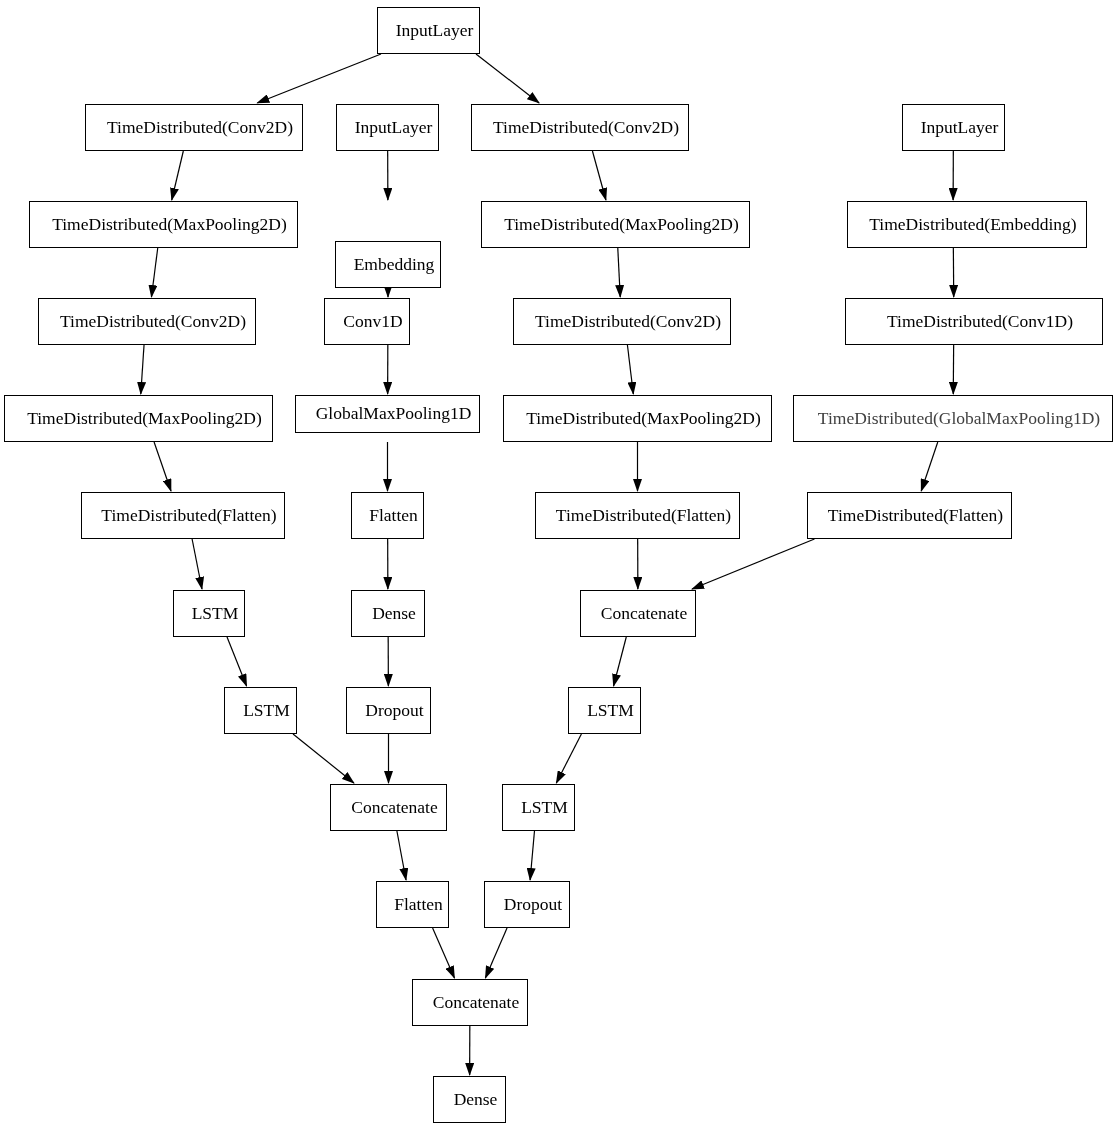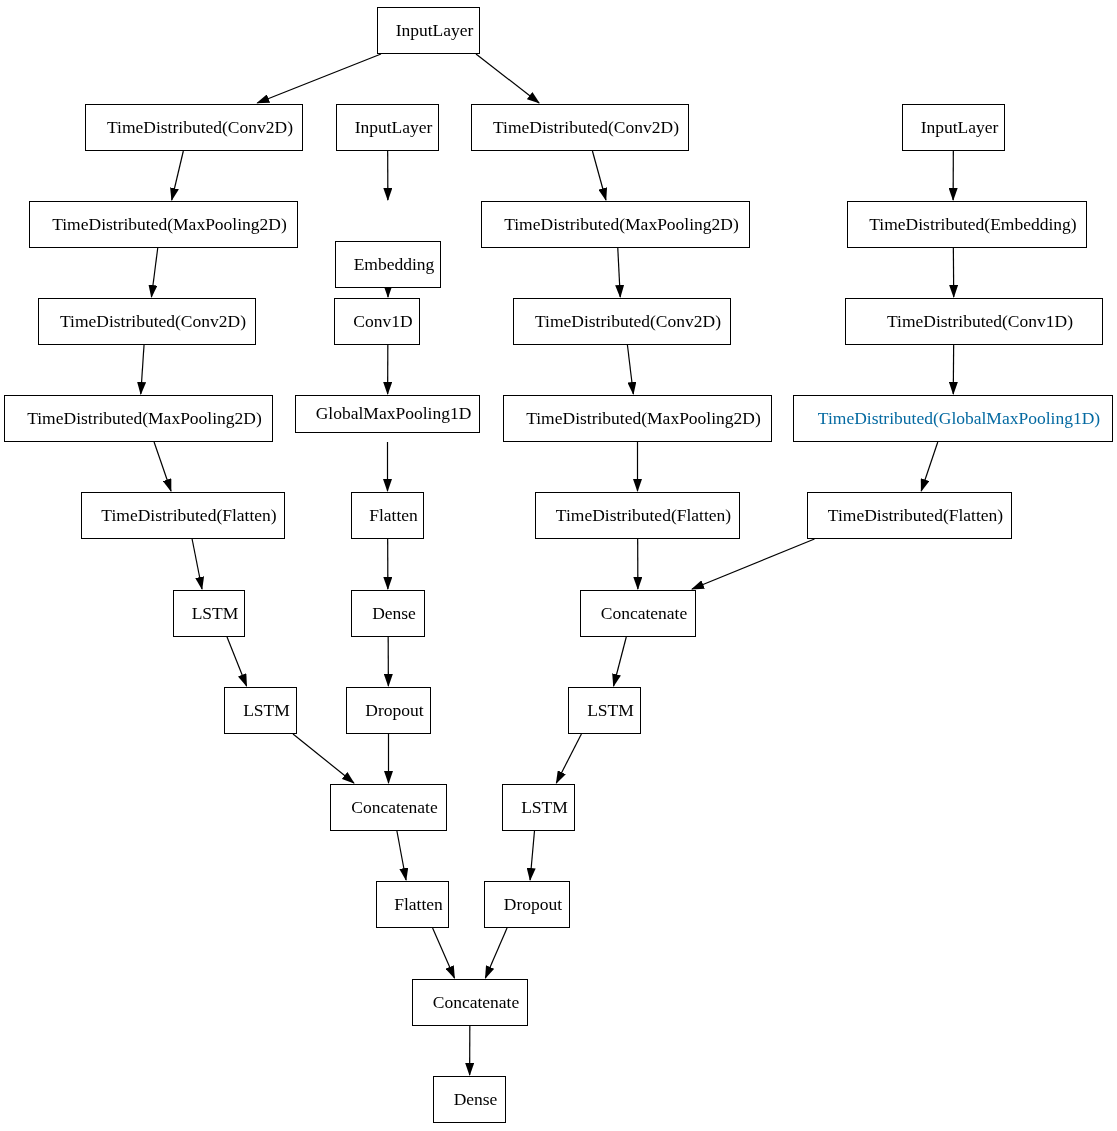--- a/index.html
+++ b/index.html
@@ -100,7 +100,7 @@
       <div class="node" style="left: 481px; top: 201px; width: 269px; height: 47px; border-color: rgb(0, 0, 0); background: rgb(255, 255, 255); color: rgb(0, 0, 0);">TimeDistributed(MaxPooling2D)</div>
       <div class="node" style="left: 833px; top: 201px; width: 240px; height: 47px; border-color: rgb(0, 0, 0); background: rgb(255, 255, 255); color: rgb(0, 0, 0); margin-left: 14px;">TimeDistributed(Embedding)</div>
       <div class="node" style="left: 38px; top: 298px; width: 218px; height: 47px; border-color: rgb(0, 0, 0); background: rgb(255, 255, 255); color: rgb(0, 0, 0);">TimeDistributed(Conv2D)</div>
-      <div class="node" style="left: 334px; top: 298px; width: 86px; height: 47px; border-color: rgb(0, 0, 0); background: rgb(255, 255, 255); color: rgb(0, 0, 0);">Conv1D</div>
+      <div class="node" style="left: 324px; top: 298px; width: 86px; height: 47px; border-color: rgb(0, 0, 0); background: rgb(255, 255, 255); color: rgb(0, 0, 0);">Conv1D</div>
       <div class="node" style="left: 513px; top: 298px; width: 218px; height: 47px; border-color: rgb(0, 0, 0); background: rgb(255, 255, 255); color: rgb(0, 0, 0);">TimeDistributed(Conv2D)</div>
       <div class="node" style="left: 845px; top: 298px; width: 258px; height: 47px; border-color: rgb(0, 0, 0); background: rgb(255, 255, 255); color: rgb(0, 0, 0);">TimeDistributed(Conv1D)</div>
       <div class="node" style="left: 4px; top: 395px; width: 269px; height: 47px; border-color: rgb(0, 0, 0); background: rgb(255, 255, 255); color: rgb(0, 0, 0);">TimeDistributed(MaxPooling2D)</div>

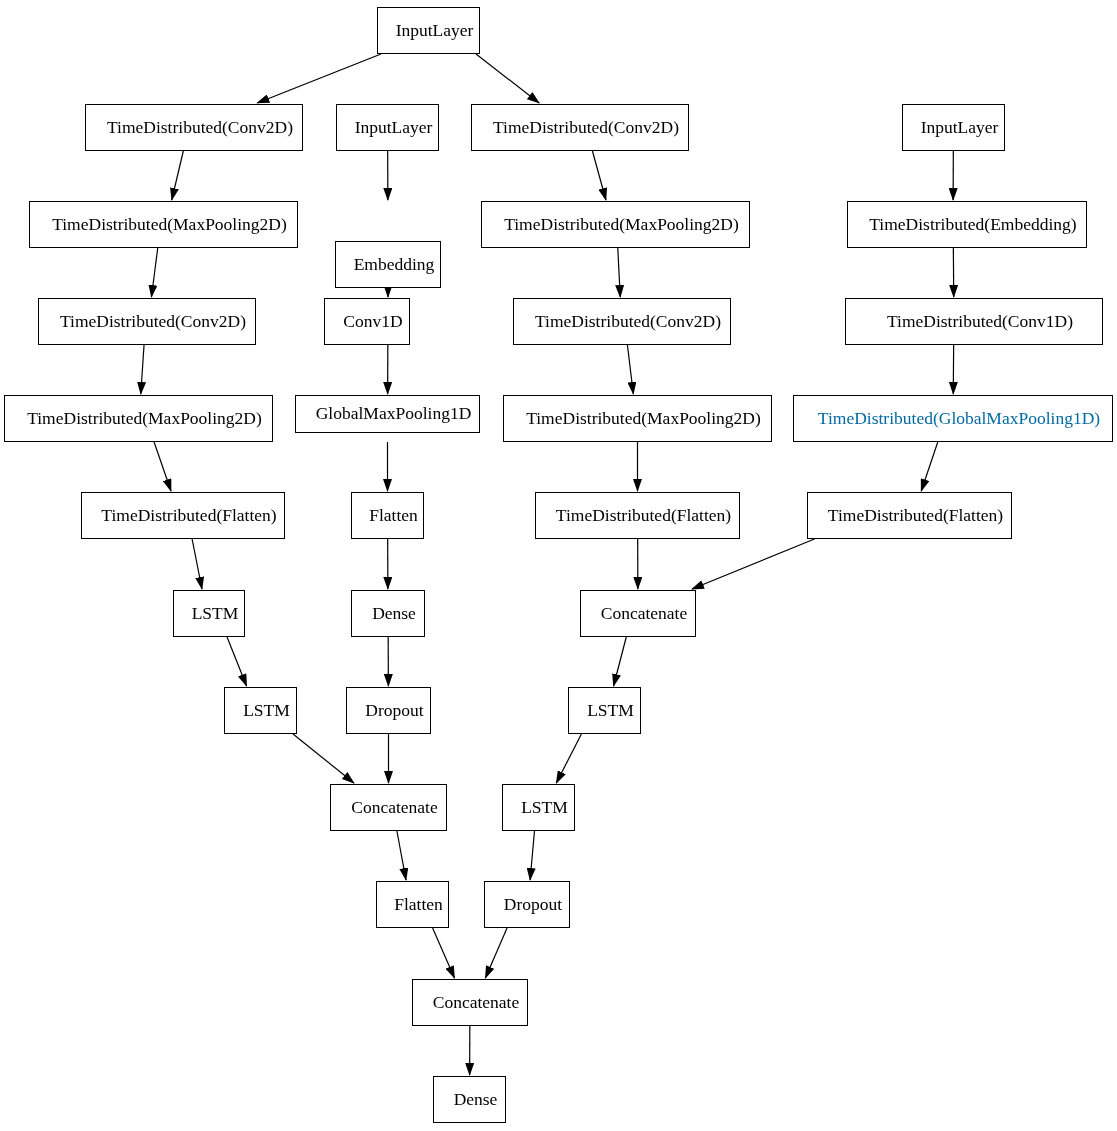--- a/index.html
+++ b/index.html
@@ -106,7 +106,7 @@
       <div class="node" style="left: 4px; top: 395px; width: 269px; height: 47px; border-color: rgb(0, 0, 0); background: rgb(255, 255, 255); color: rgb(0, 0, 0);">TimeDistributed(MaxPooling2D)</div>
       <div class="node" style="left: 295px; top: 395px; width: 185px; height: 38px; border-color: rgb(0, 0, 0); background: rgb(255, 255, 255); color: rgb(0, 0, 0);">GlobalMaxPooling1D</div>
       <div class="node" style="left: 503px; top: 395px; width: 269px; height: 47px; border-color: rgb(0, 0, 0); background: rgb(255, 255, 255); color: rgb(0, 0, 0);">TimeDistributed(MaxPooling2D)</div>
-      <div class="node" style="left: 793px; top: 395px; width: 320px; height: 47px; border-color: rgb(0, 0, 0); background: rgb(255, 255, 255); color: #0369a1; font-family: Liberation Serif, serif;">TimeDistributed(GlobalMaxPooling1D)</div>
+      <div class="node" style="left: 793px; top: 395px; width: 320px; height: 47px; border-color: rgb(0, 0, 0); background: rgb(255, 255, 255); color: #404040; font-family: Liberation Serif, serif;">TimeDistributed(GlobalMaxPooling1D)</div>
       <div class="node" style="left: 81px; top: 492px; width: 204px; height: 47px; border-color: rgb(0, 0, 0); background: rgb(255, 255, 255); color: rgb(0, 0, 0);">TimeDistributed(Flatten)</div>
       <div class="node" style="left: 351px; top: 492px; width: 73px; height: 47px; border-color: rgb(0, 0, 0); background: rgb(255, 255, 255); color: rgb(0, 0, 0);">Flatten</div>
       <div class="node" style="left: 535px; top: 492px; width: 205px; height: 47px; border-color: rgb(0, 0, 0); background: rgb(255, 255, 255); color: rgb(0, 0, 0);">TimeDistributed(Flatten)</div>

